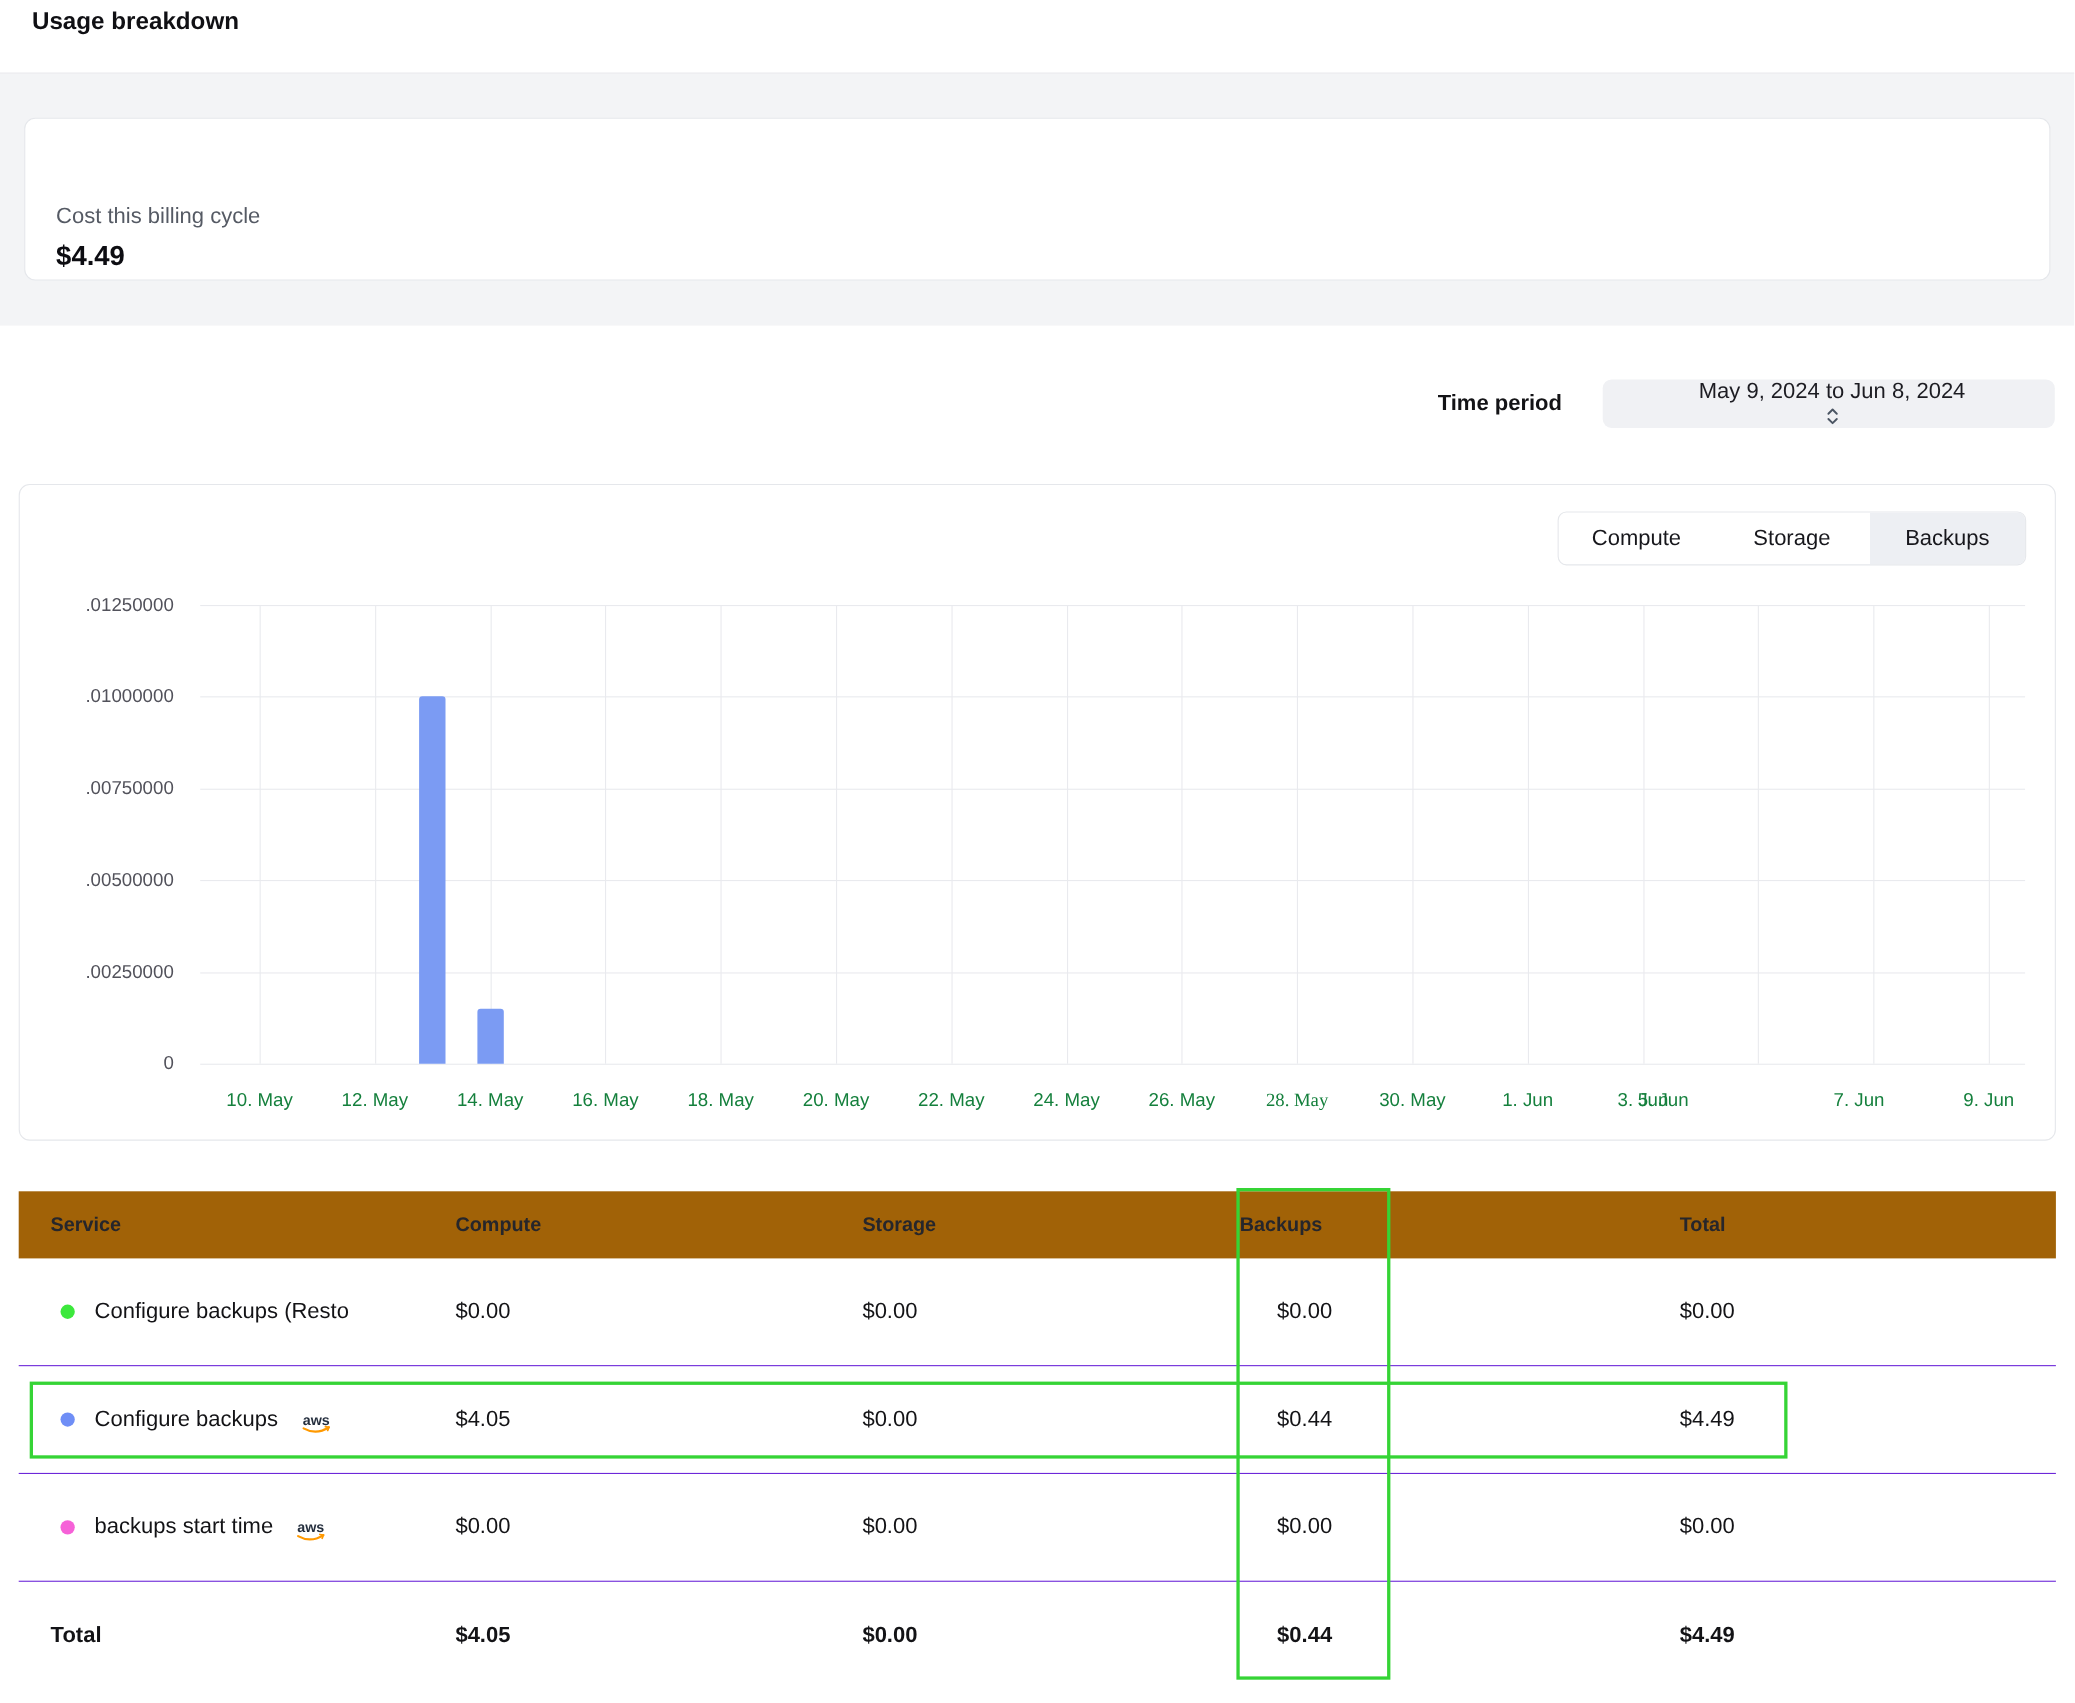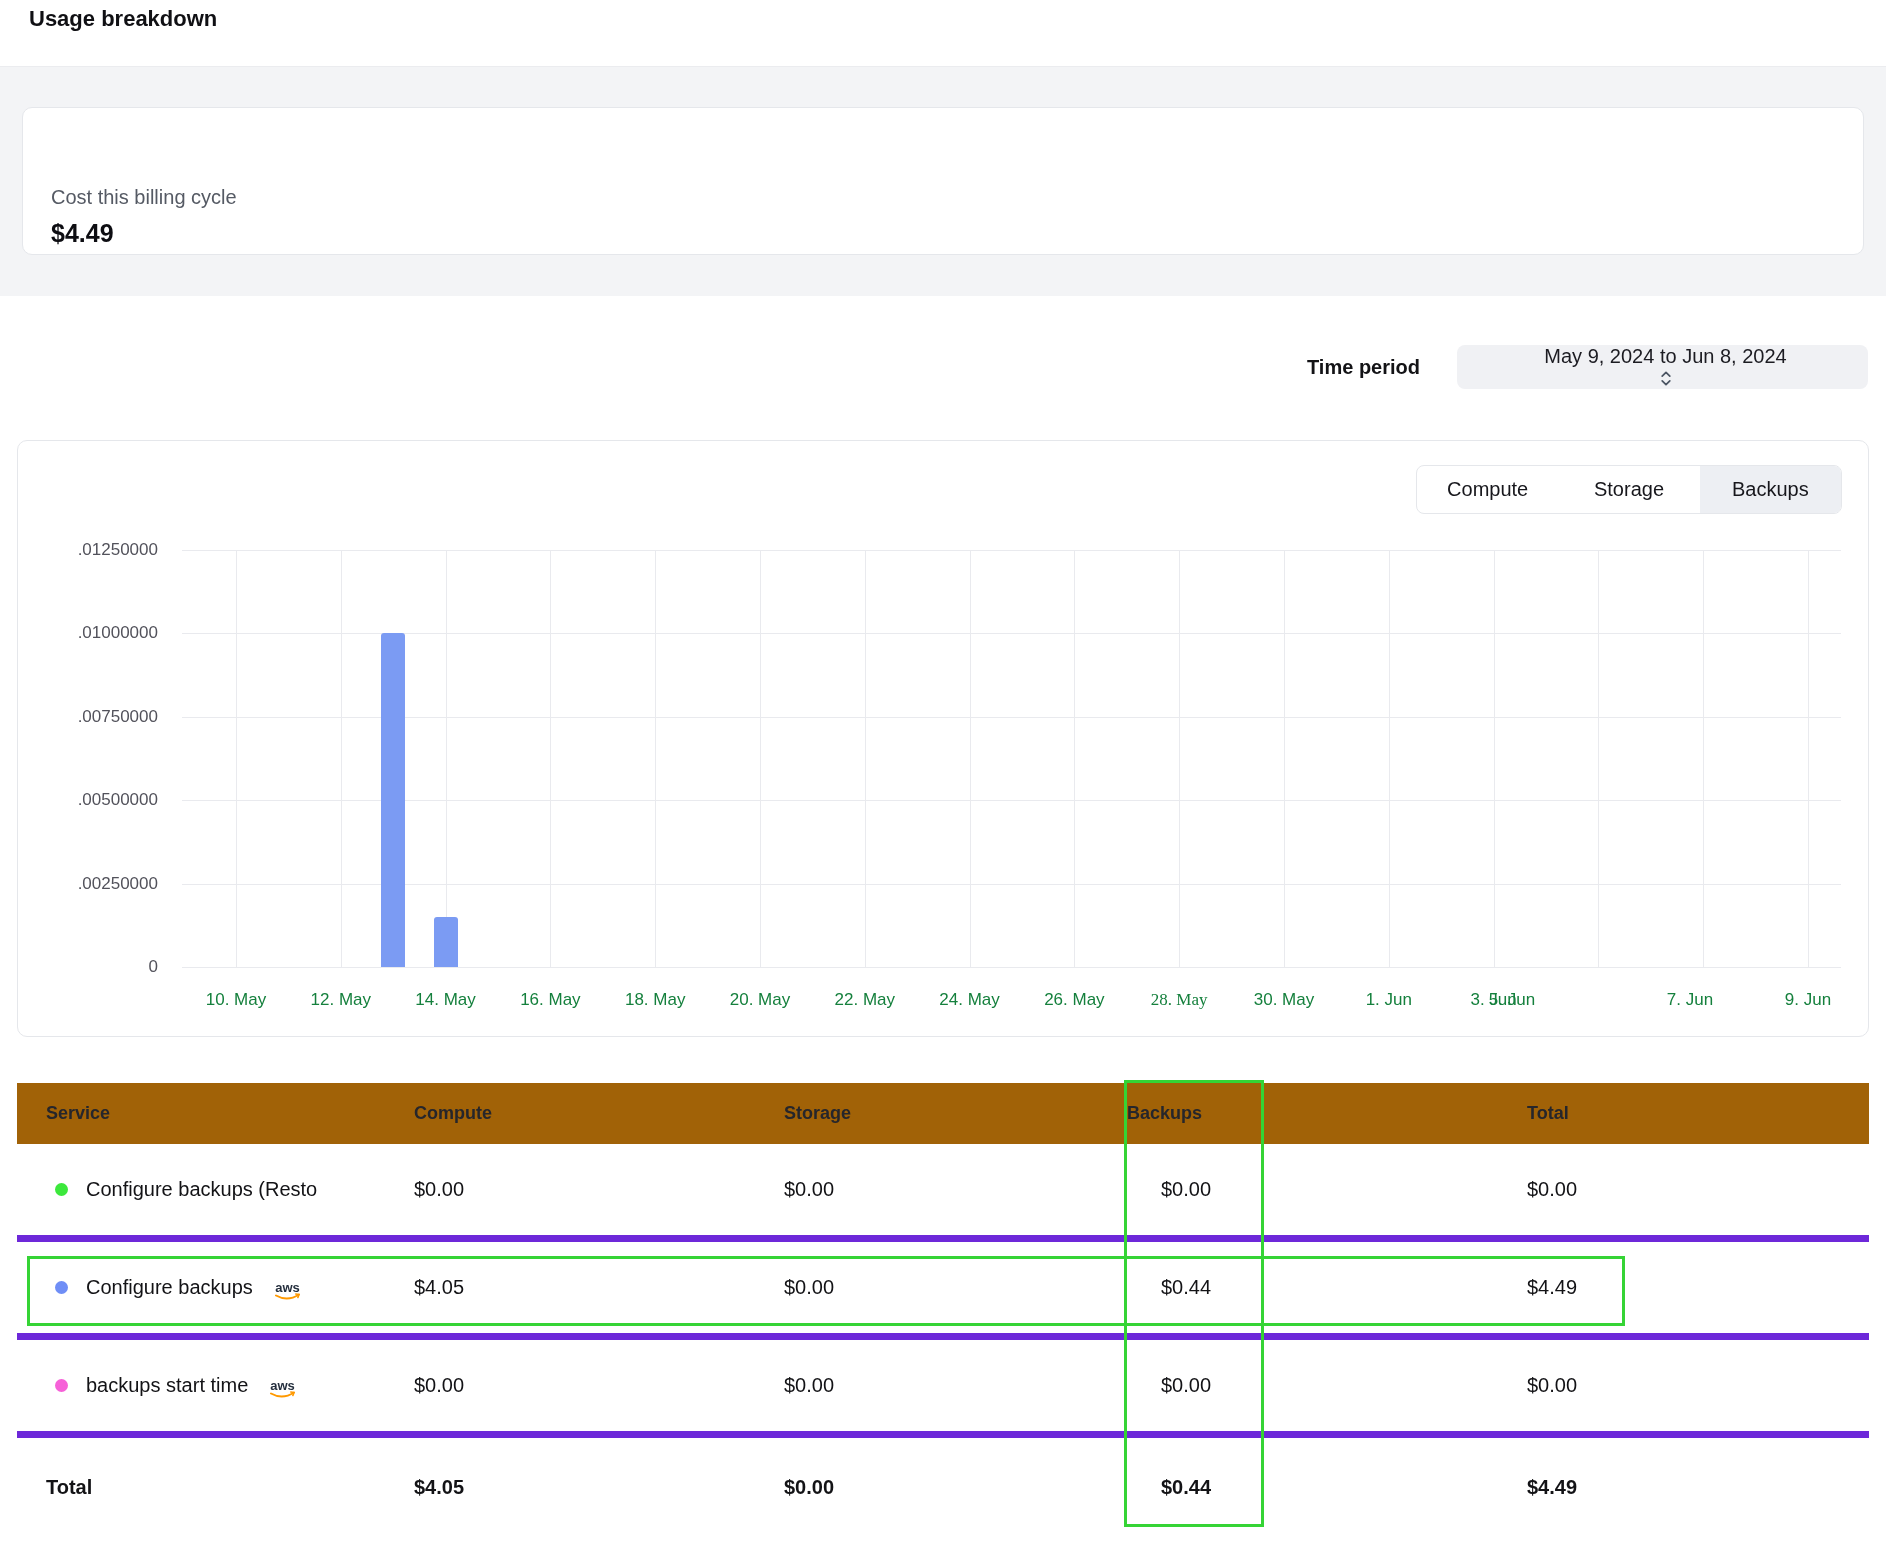--- a/index.html
+++ b/index.html
@@ -37,7 +37,7 @@
   .thead{display:grid;grid-template-columns:397px 370px 343px 275px 1fr;height:61px;align-items:center;
     background:#a16207;font-size:18px;font-weight:700;color:#26262b;}
   .trow{display:grid;grid-template-columns:397px 370px 343px 275px 1fr;height:98px;align-items:center;
-    border-bottom:7px solid #6d28d9;color:#131316;}
+    border-bottom:1px solid #6d28d9;color:#131316;}
   .trow.total{border-bottom:none;font-weight:700;}
   .th.col1{padding-left:29px;}
   .th.col5,.td.col5{padding-left:125px;}

